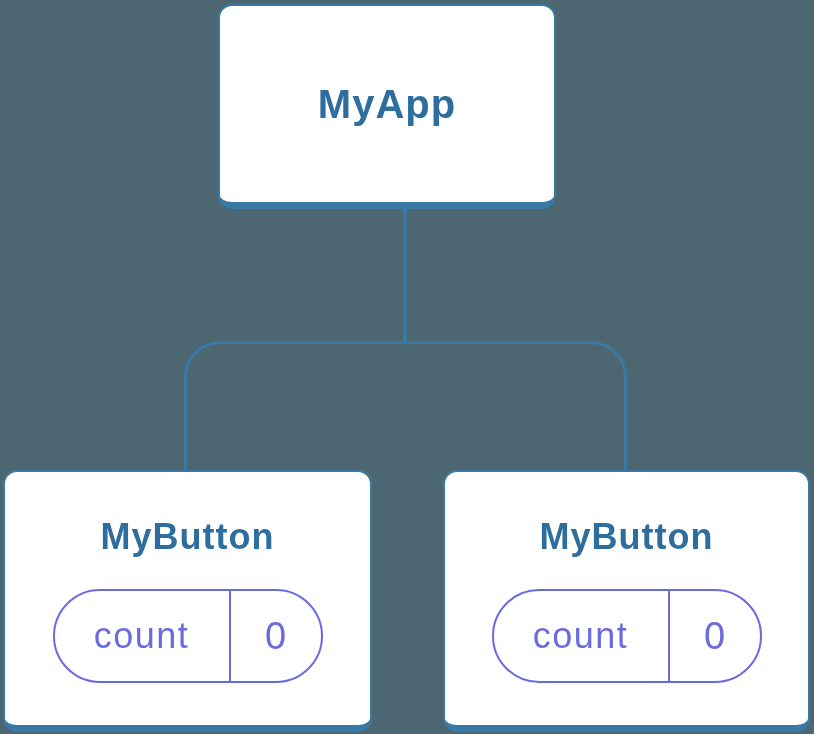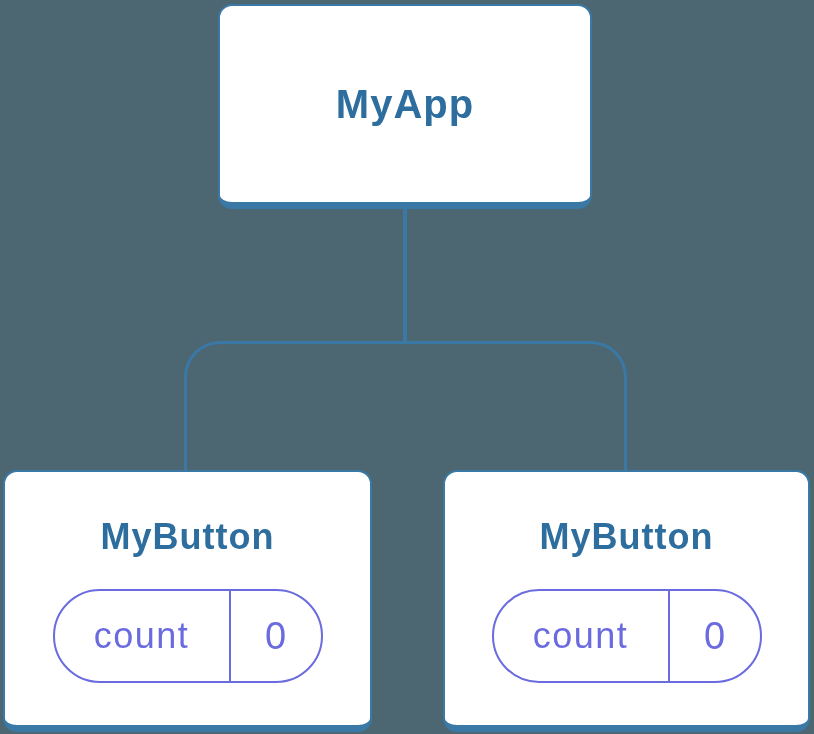--- a/index.html
+++ b/index.html
@@ -29,7 +29,7 @@
   }
   .card.root {
     left: 218px; top: 4px;
-    width: 374px; height: 205px;
+    width: 338px; height: 205px;
     display: flex; align-items: center; justify-content: center;
   }
   .card.child {

